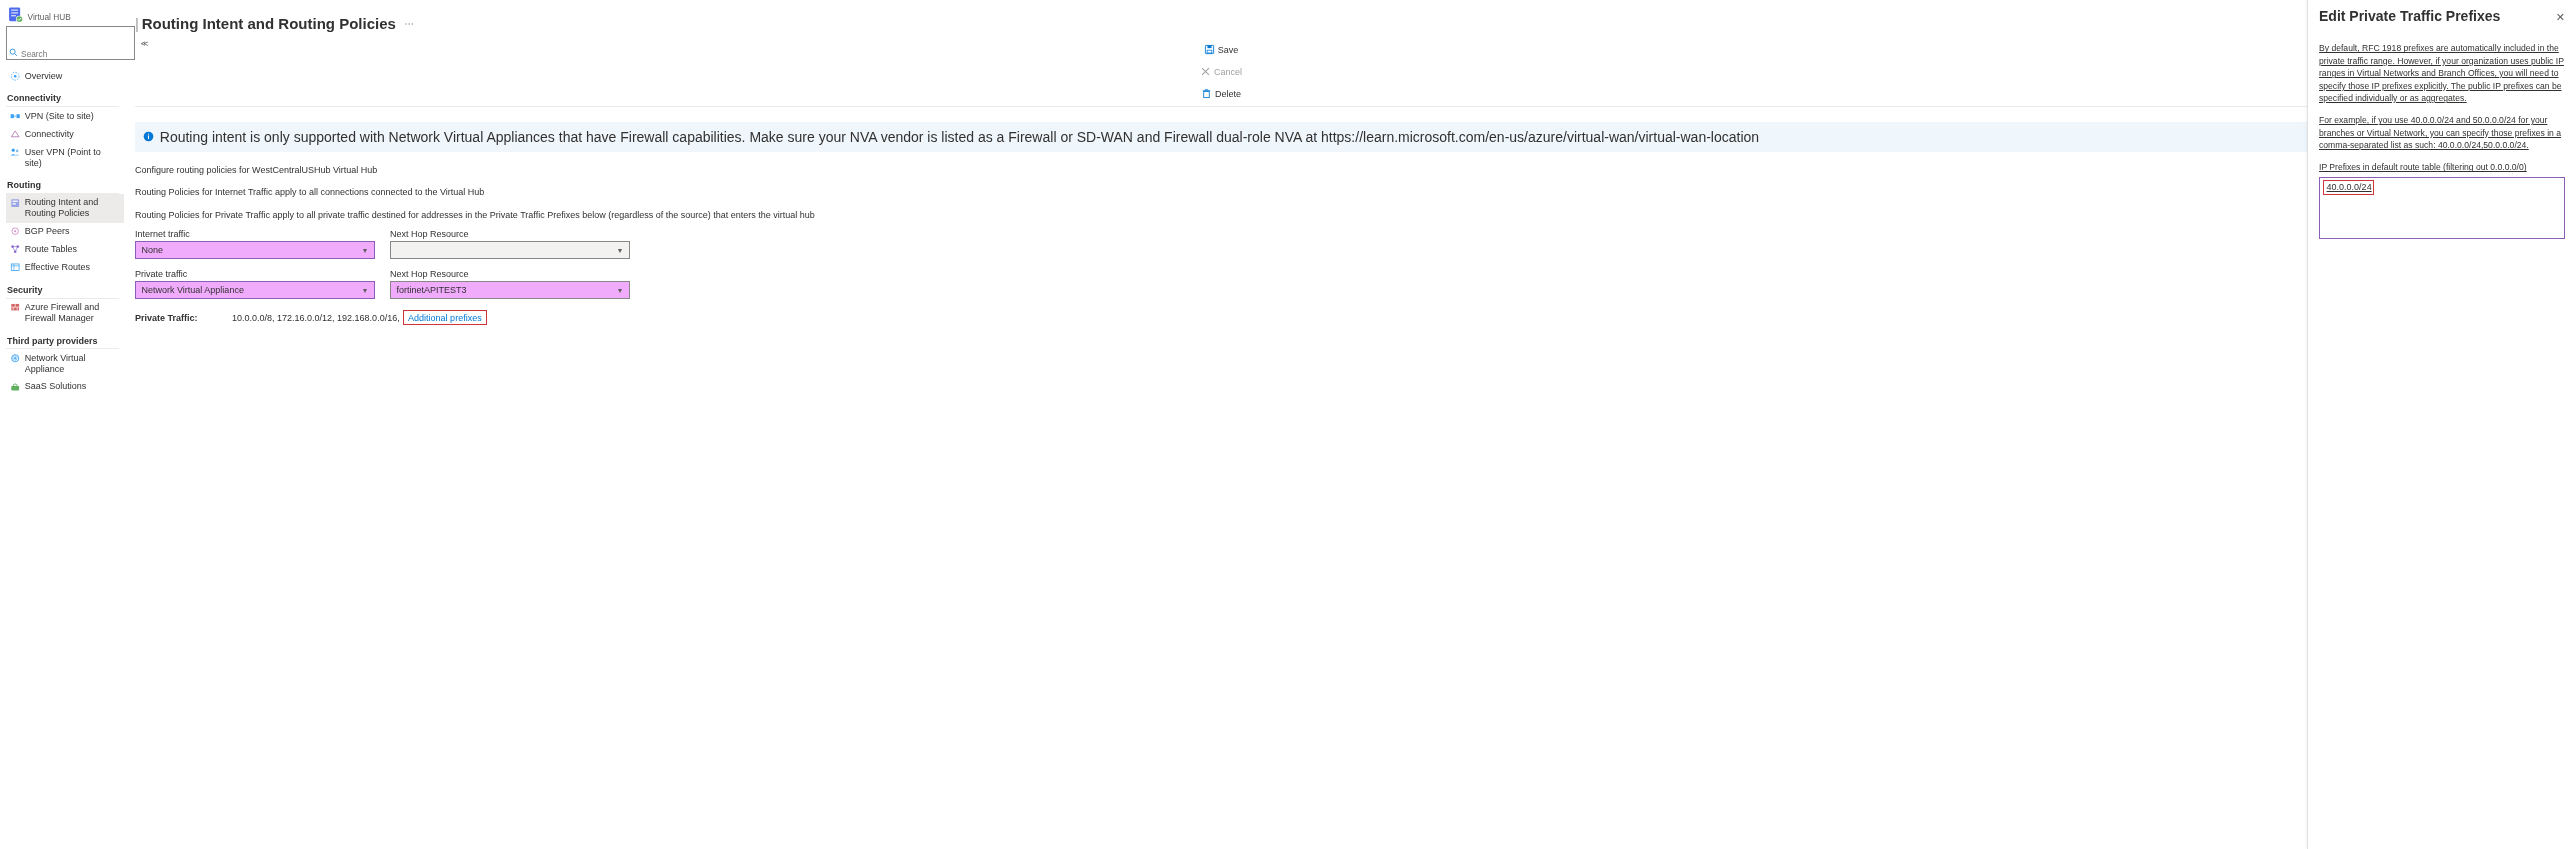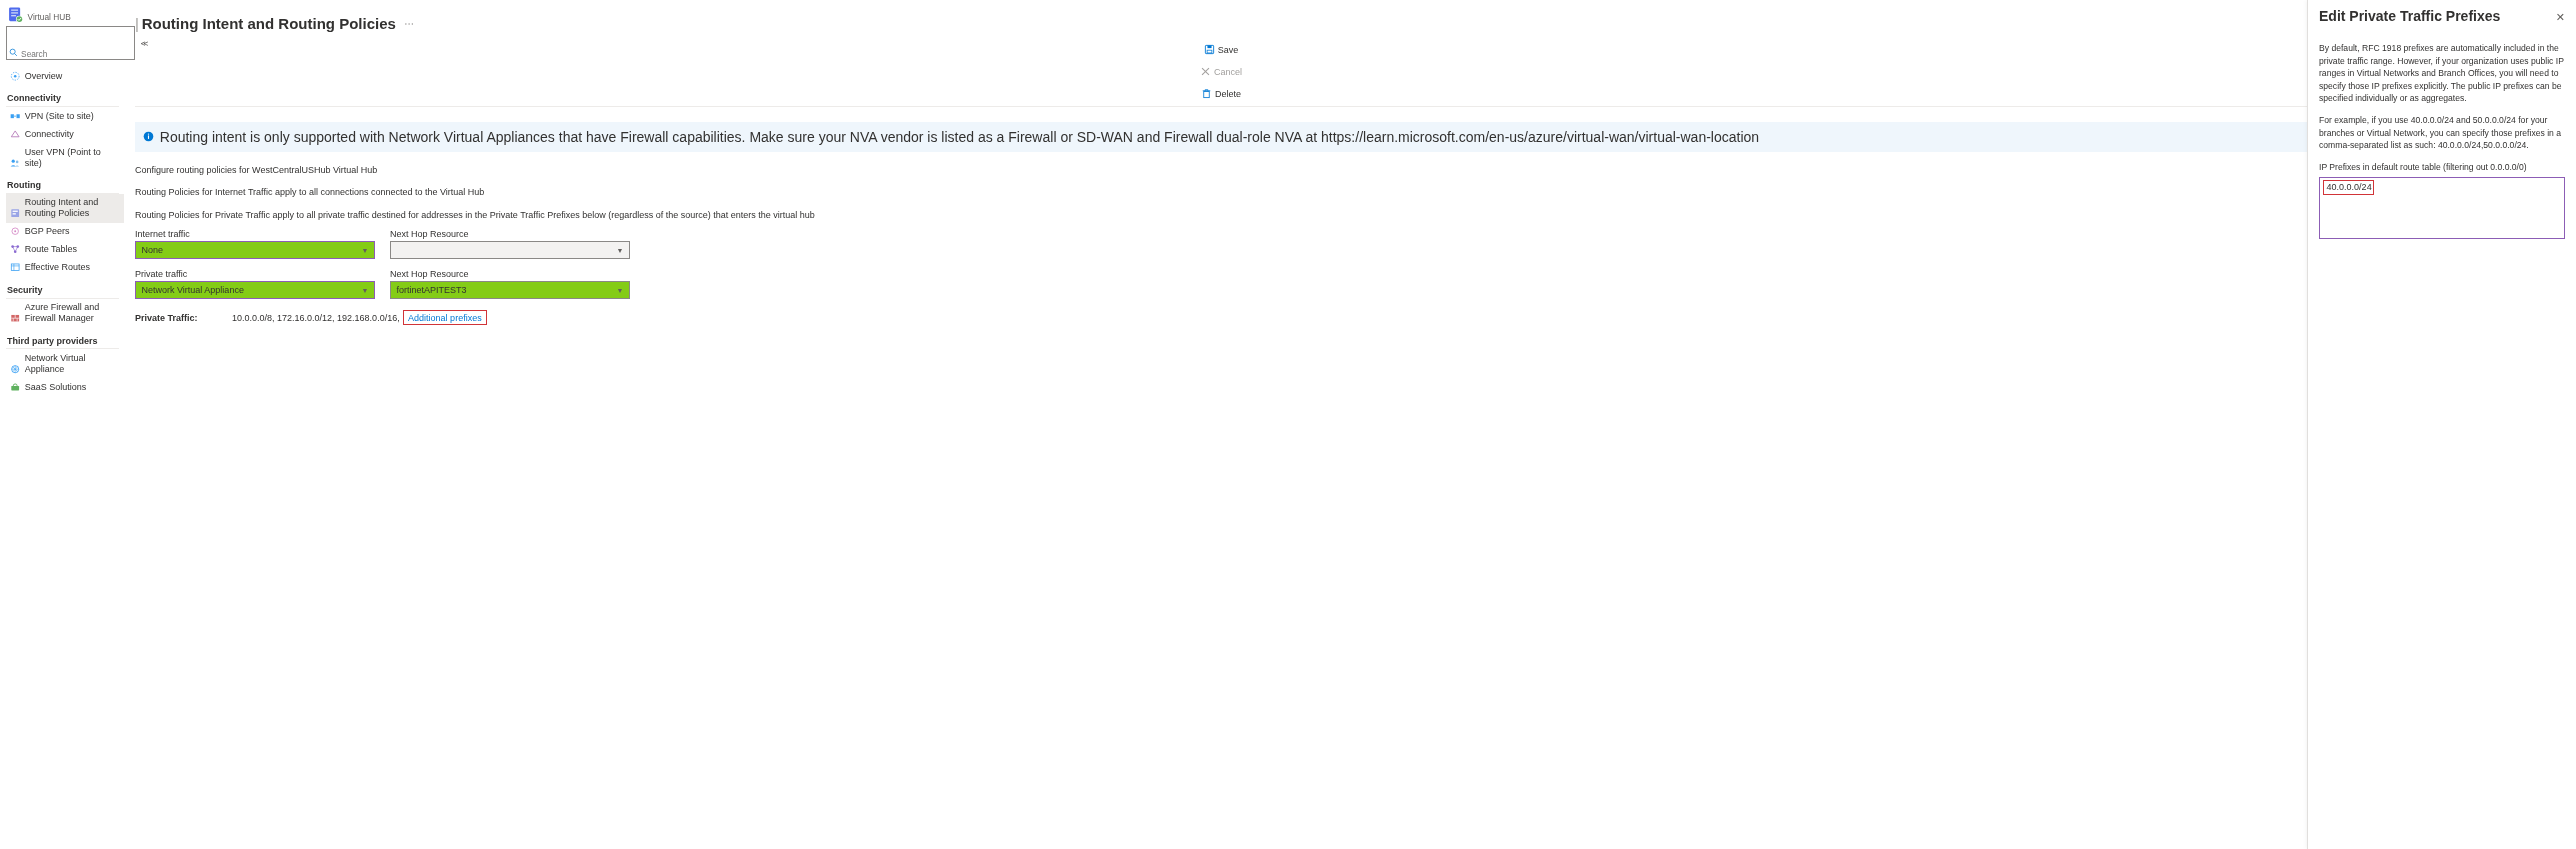--- a/index.html
+++ b/index.html
@@ -50,7 +50,7 @@
   .panel-head { display:flex; justify-content:space-between; align-items:flex-end;}
   .panel-title { font-size:14px; font-weight:600;}
   .close-x { font-size:11px; color:#605e5c; cursor:pointer; font-weight:400;}
-  .panel-body { margin-top:18px; font-size:8.6px; line-height:1.45;}
+  .panel-body { margin-top:18px; font-size:8.6px; line-height:1.45;text-decoration:underline;}
   .panel-body p { margin-bottom:9.7px;}
   .panel-label { font-size:8.6px; margin-top:2.8px;}
   .prefix-ta { border:0.7px solid #8c5db5; height:62px; width:100%; margin-top:2.8px; padding:2.8px; overflow:hidden;}

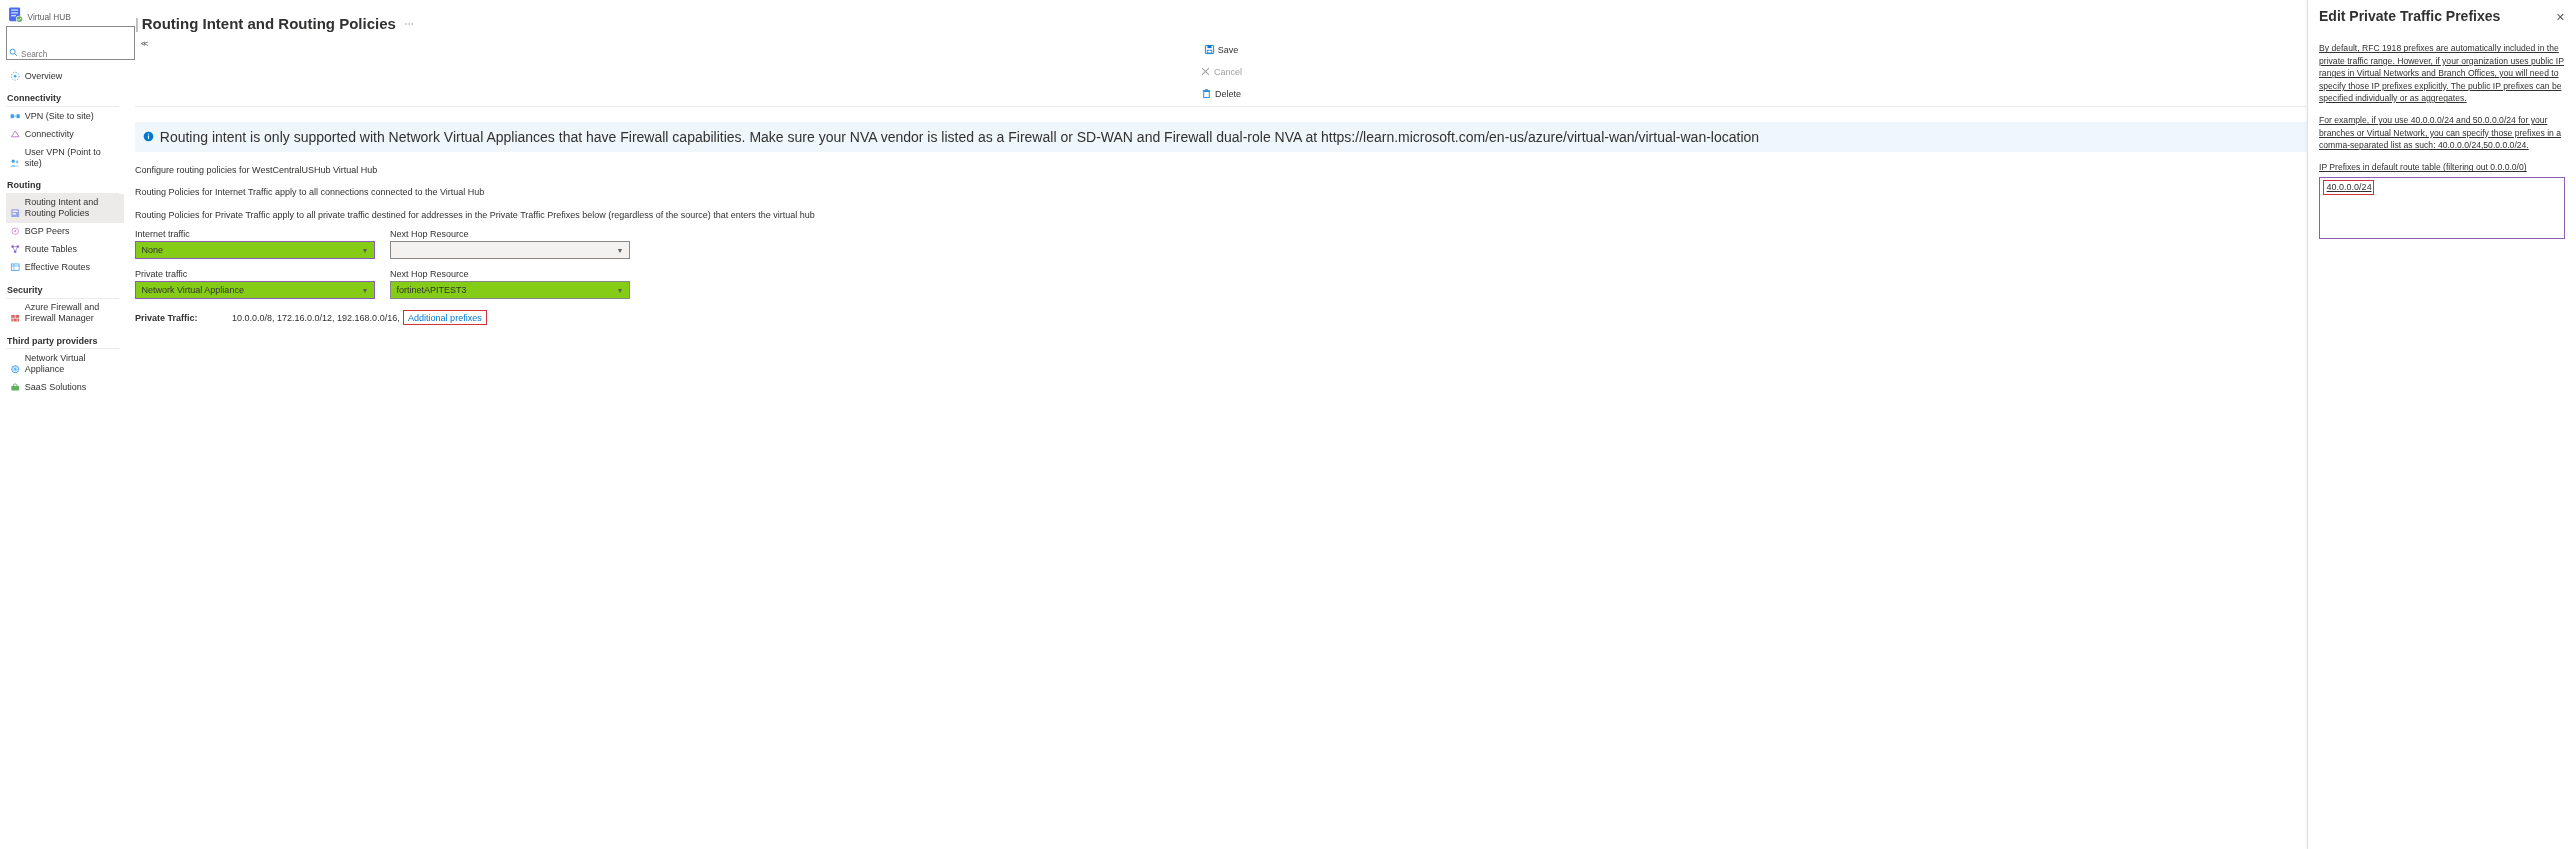--- a/index.html
+++ b/index.html
@@ -13,7 +13,7 @@
   .search-box { flex:1; display:flex; align-items:flex-end; border:0.7px solid #8a8886; height:34px; padding:0 2.8px; background:#fff;}
   .search-box input { border:none; outline:none; font-size:8.3px; flex:1; background:transparent;}
   .collapse-chev { margin-left:5.5px; color:#605e5c; font-size:7.6px;}
-  .menu-item { display:flex; align-items:flex-end; padding:3.5px 4.1px; font-size:9px; color:#323130; cursor:pointer; line-height:1.2;}
+  .menu-item { display:flex; align-items:flex-start; padding:3.5px 4.1px; font-size:9px; color:#323130; cursor:pointer; line-height:1.2;}
   .menu-item .mi-icon { width:11px; height:11px; margin-right:4.1px; flex-shrink:0; display:flex; align-items:center; justify-content:center;}
   .menu-item .mi-icon svg { width:10.4px; height:10.4px; }
   .menu-item.selected { background:#edebe9; }

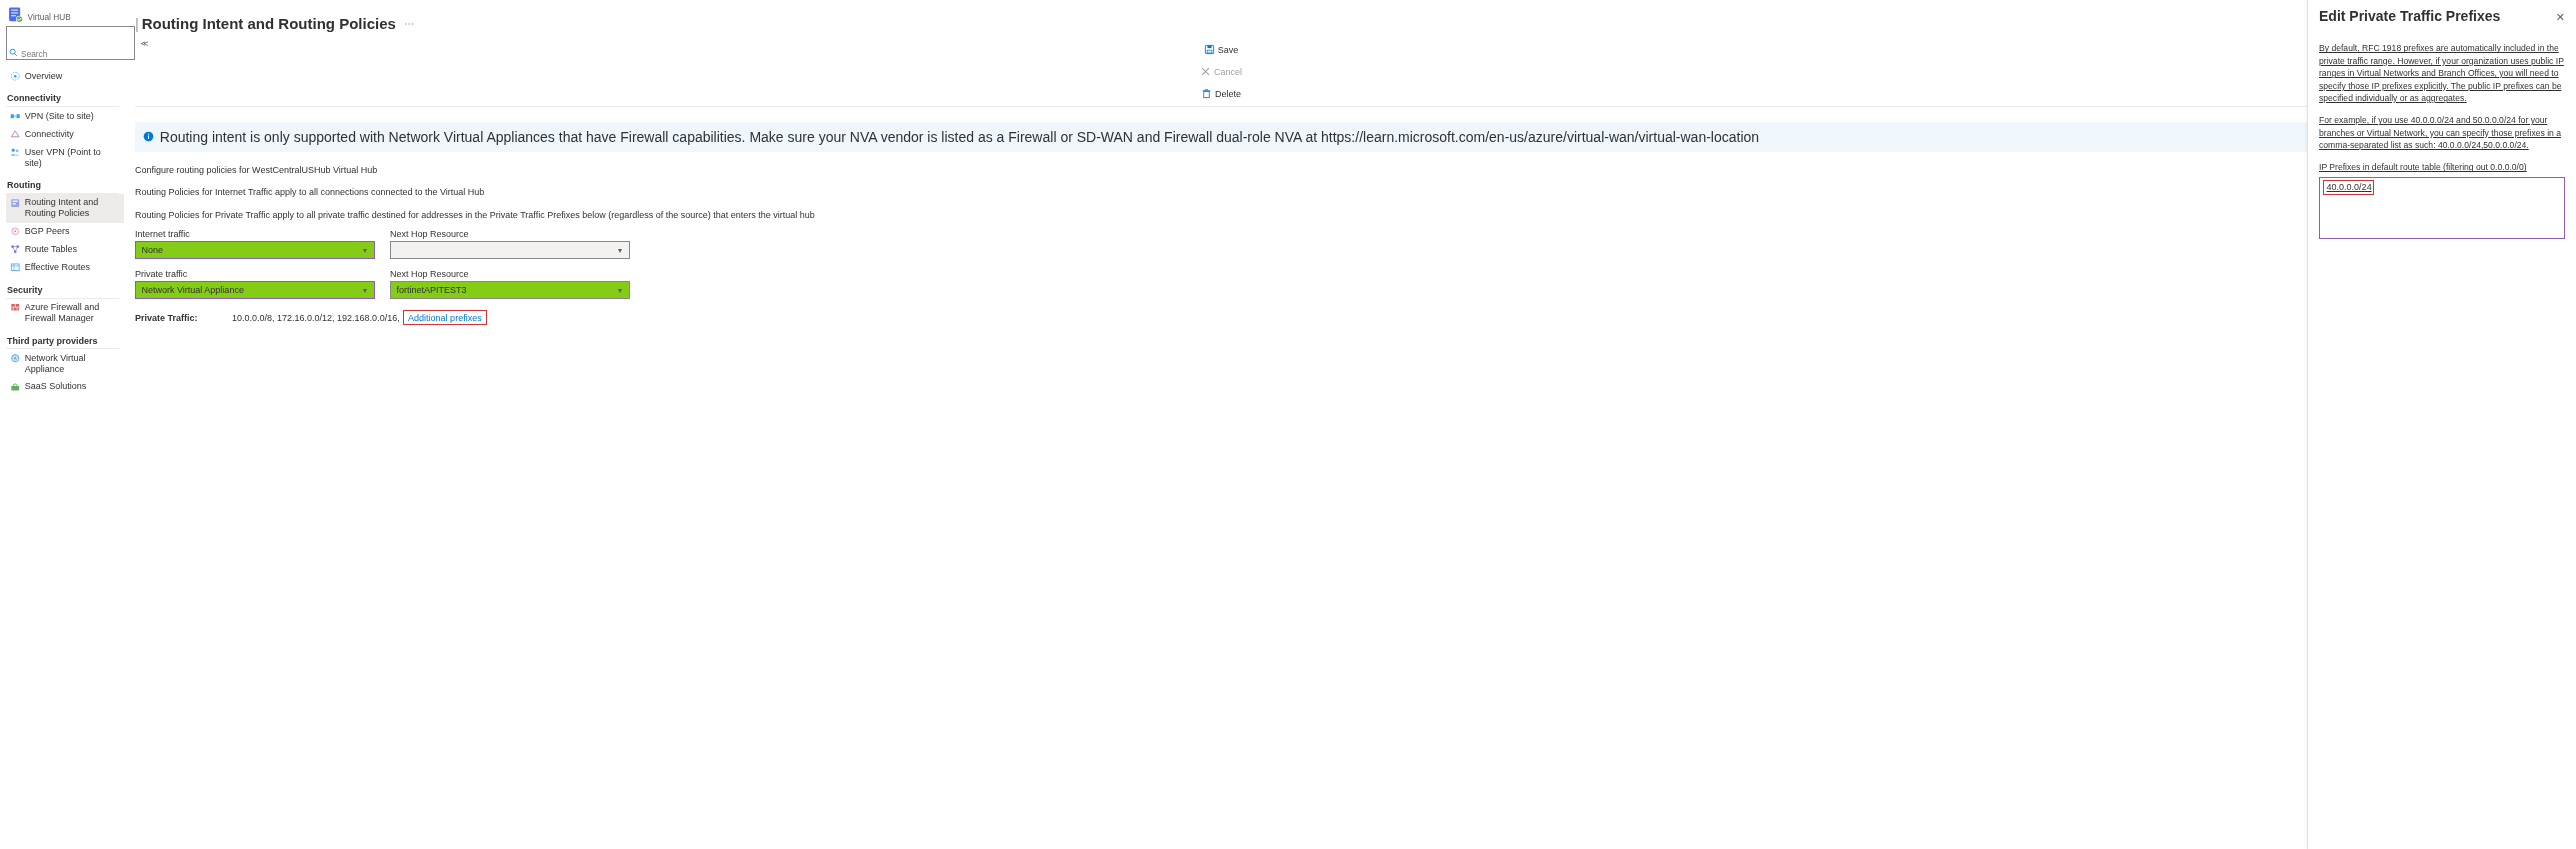--- a/index.html
+++ b/index.html
@@ -36,7 +36,7 @@
   .row2 { display:flex; gap:15px; margin-top:9.7px;}
   .field { width:240px; }
   .field label { font-size:9px; display:block; margin-bottom:2.1px;}
-  .select { border:0.7px solid #8a8886; height:18px; display:flex; align-items:center; justify-content:space-between; padding:0 5.5px; font-size:9px; background:#84cc16;}
+  .select { border:0.7px solid #8a8886; height:18px; display:flex; align-items:center; justify-content:space-between; padding:0 5.5px; font-size:9px; background:#f0abfc;}
   .select.purple { border:0.7px solid #8c5db5;}
   .select.disabled { background:#f3f2f1; color:#a19f9d;}
   .chev { color:#605e5c; font-size:7px;}

